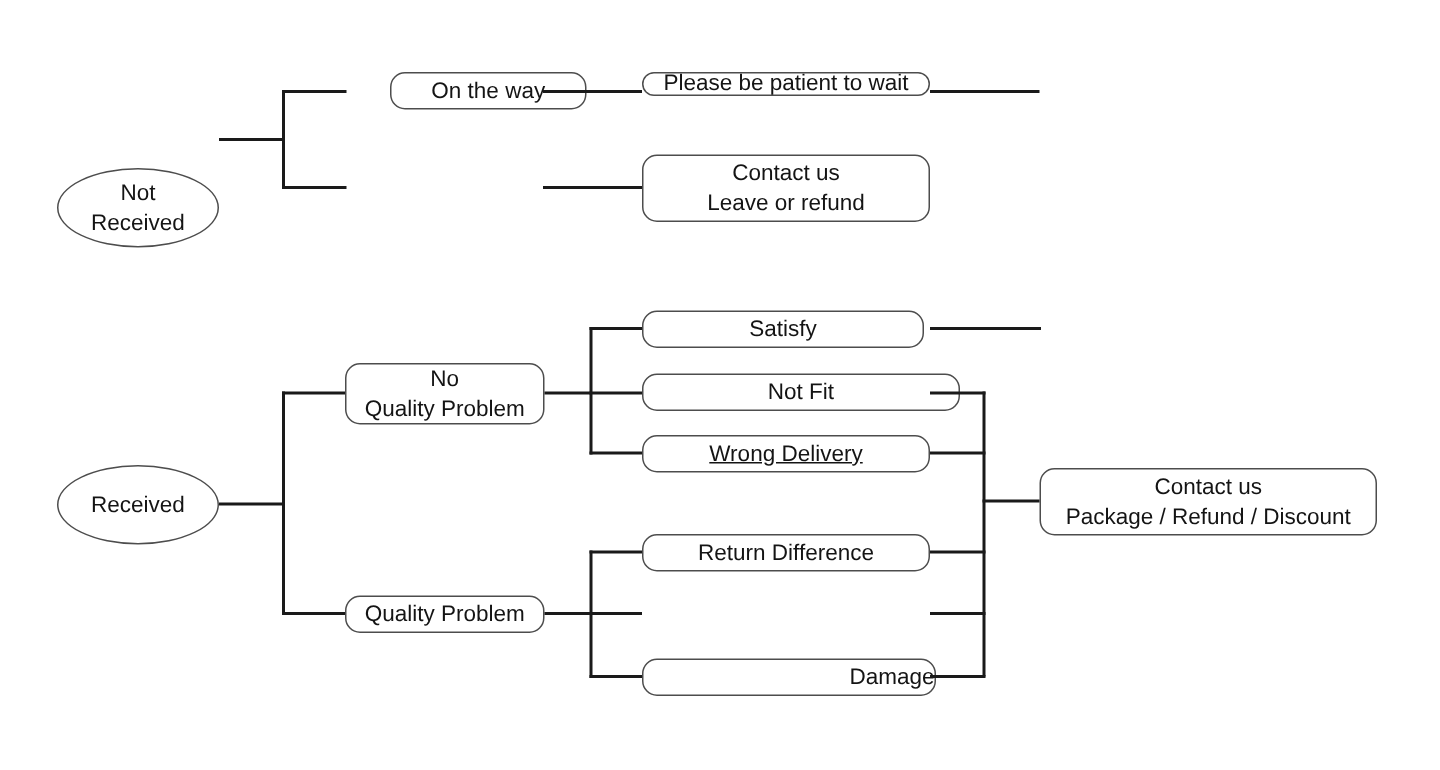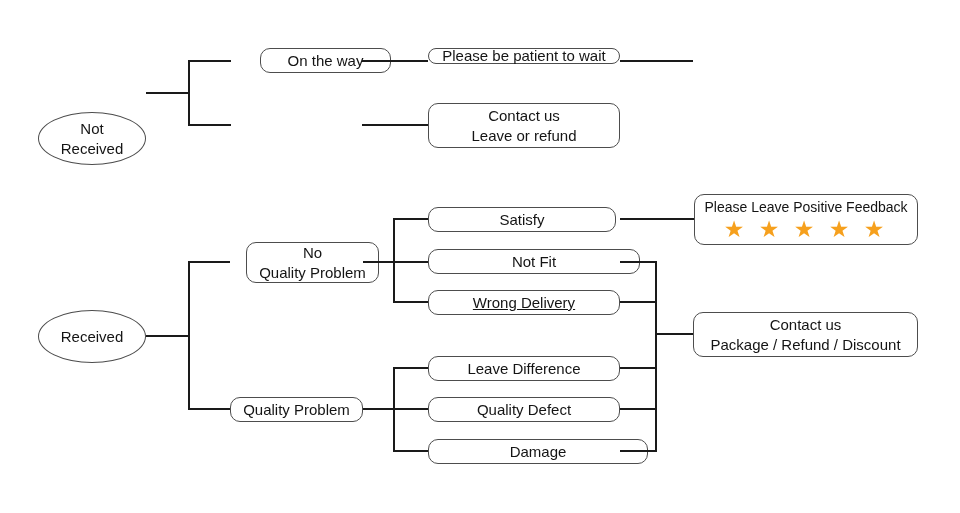--- a/index.html
+++ b/index.html
@@ -101,10 +101,6 @@
     <span>Wrong Delivery</span>
   </div>
 
-  <div class="node rect" style="left:694px; top:194px; width:224px; height:51px;">
-    <span class="feedback-title">Please Leave Positive Feedback</span>
-    <span class="stars" style="color:#F6A01D;">★ ★ ★ ★ ★</span>
-  </div>
 
   <div class="node rect" style="left:230px; top:397px; width:133px; height:25px;">
     <span>Quality Problem</span>

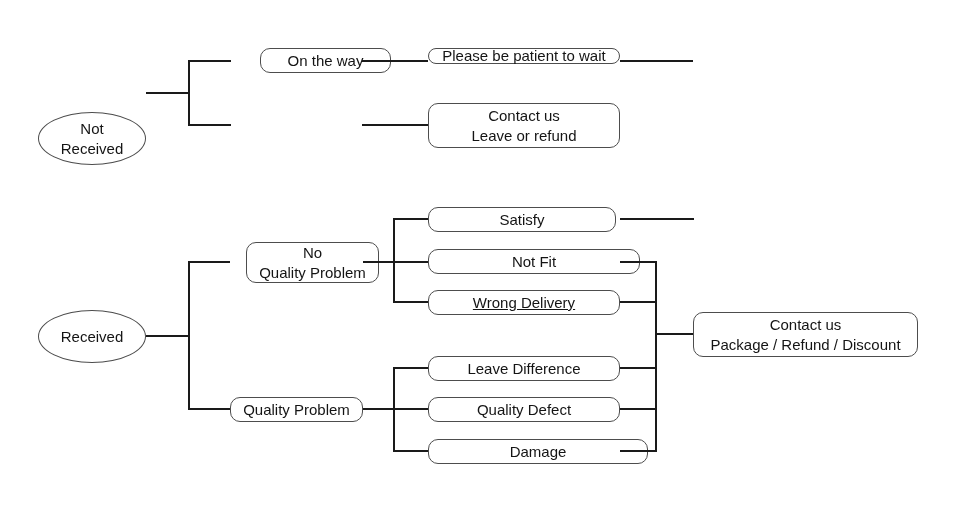--- a/index.html
+++ b/index.html
@@ -84,7 +84,7 @@
     <span>Received</span>
   </div>
 
-  <div class="node rect" style="left:230px; top:242px; width:133px; height:41px;margin-left:16px;">
+  <div class="node rect" style="left:230px; top:242px; width:133px; height:41px;">
     <span>No</span>
     <span>Quality Problem</span>
   </div>

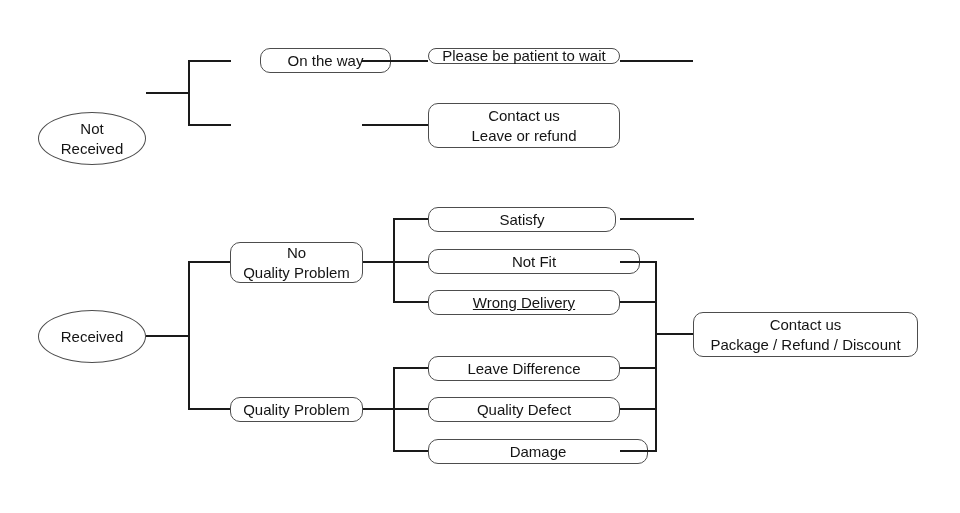--- a/index.html
+++ b/index.html
@@ -107,7 +107,7 @@
   </div>
 
   <div class="node rect" style="left:428px; top:356px; width:192px; height:25px;">
-    <span>Leave Difference</span>
+    <span>Return Difference</span>
   </div>
 
   <div class="node rect" style="left:428px; top:397px; width:192px; height:25px;">

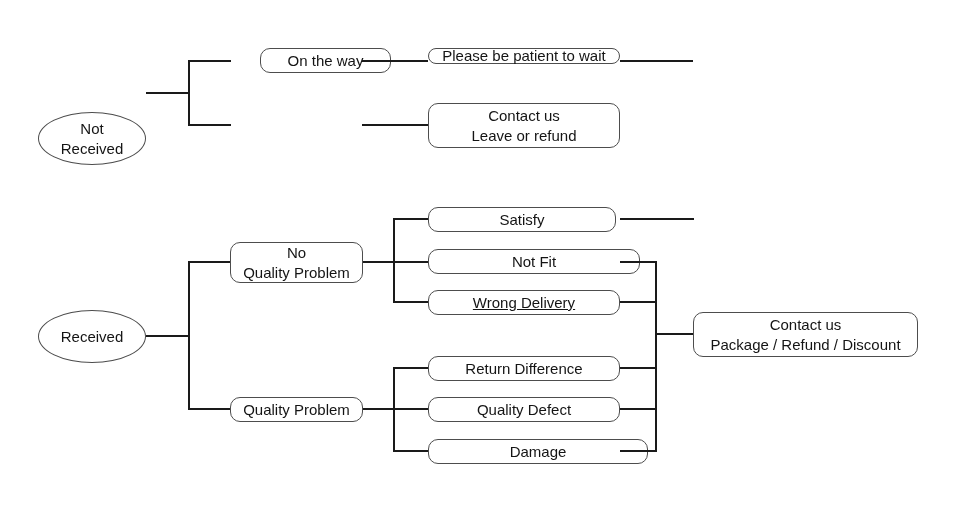--- a/index.html
+++ b/index.html
@@ -110,9 +110,6 @@
     <span>Return Difference</span>
   </div>
 
-  <div class="node rect" style="left:428px; top:397px; width:192px; height:25px;">
-    <span>Quality Defect</span>
-  </div>
 
   <div class="node rect" style="left:428px; top:439px; width:220px; height:25px;">
     <span>Damage</span>

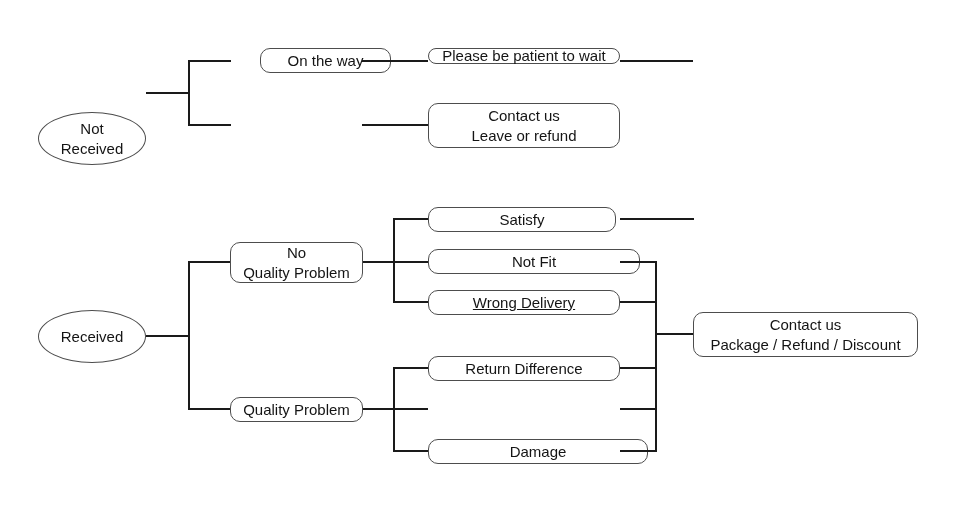--- a/index.html
+++ b/index.html
@@ -111,7 +111,7 @@
   </div>
 
 
-  <div class="node rect" style="left:428px; top:439px; width:220px; height:25px;">
+  <div class="node rect" style="left:428px; top:439px; width:196px; height:25px;align-items:flex-end;">
     <span>Damage</span>
   </div>
 

